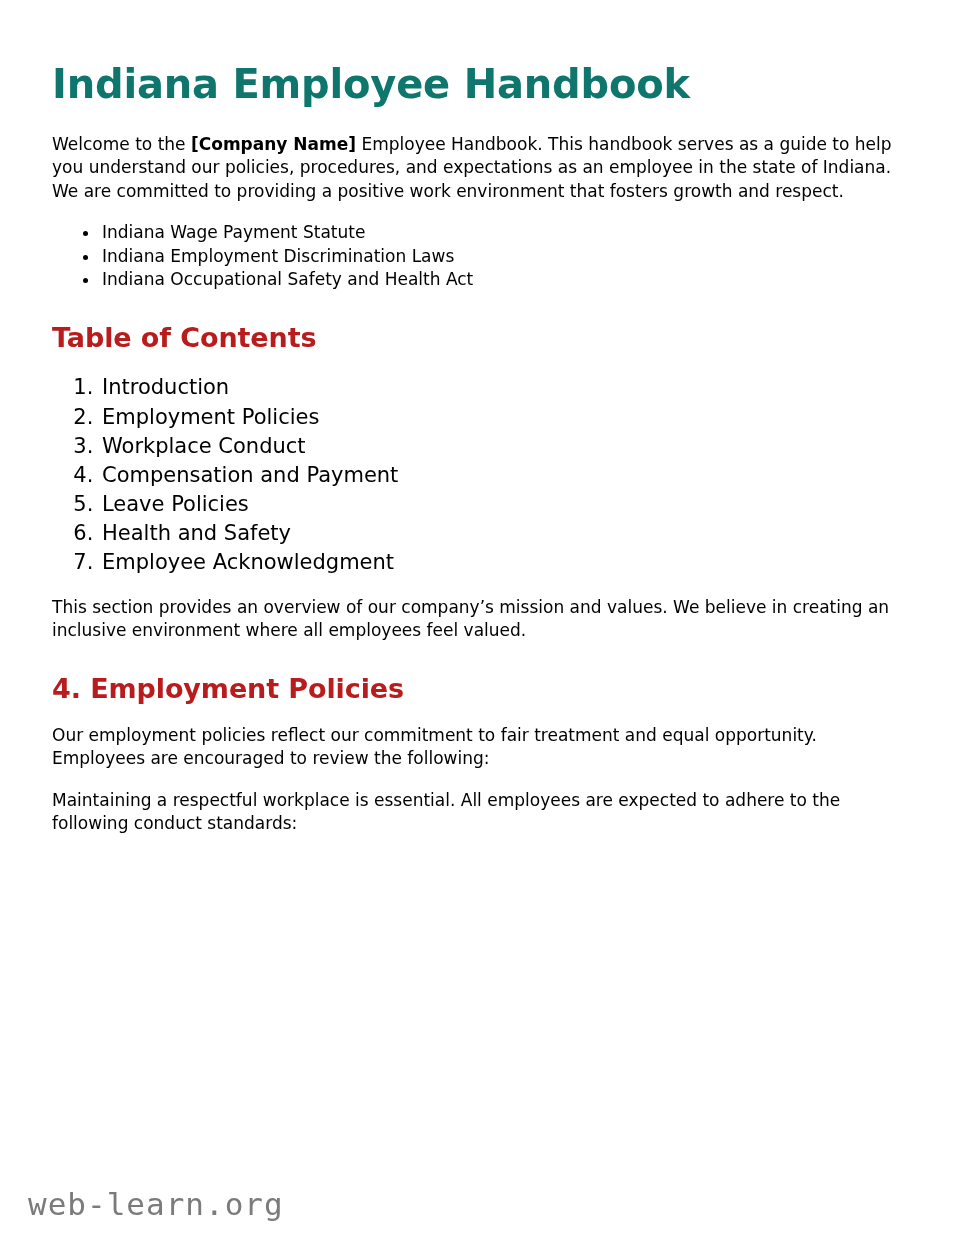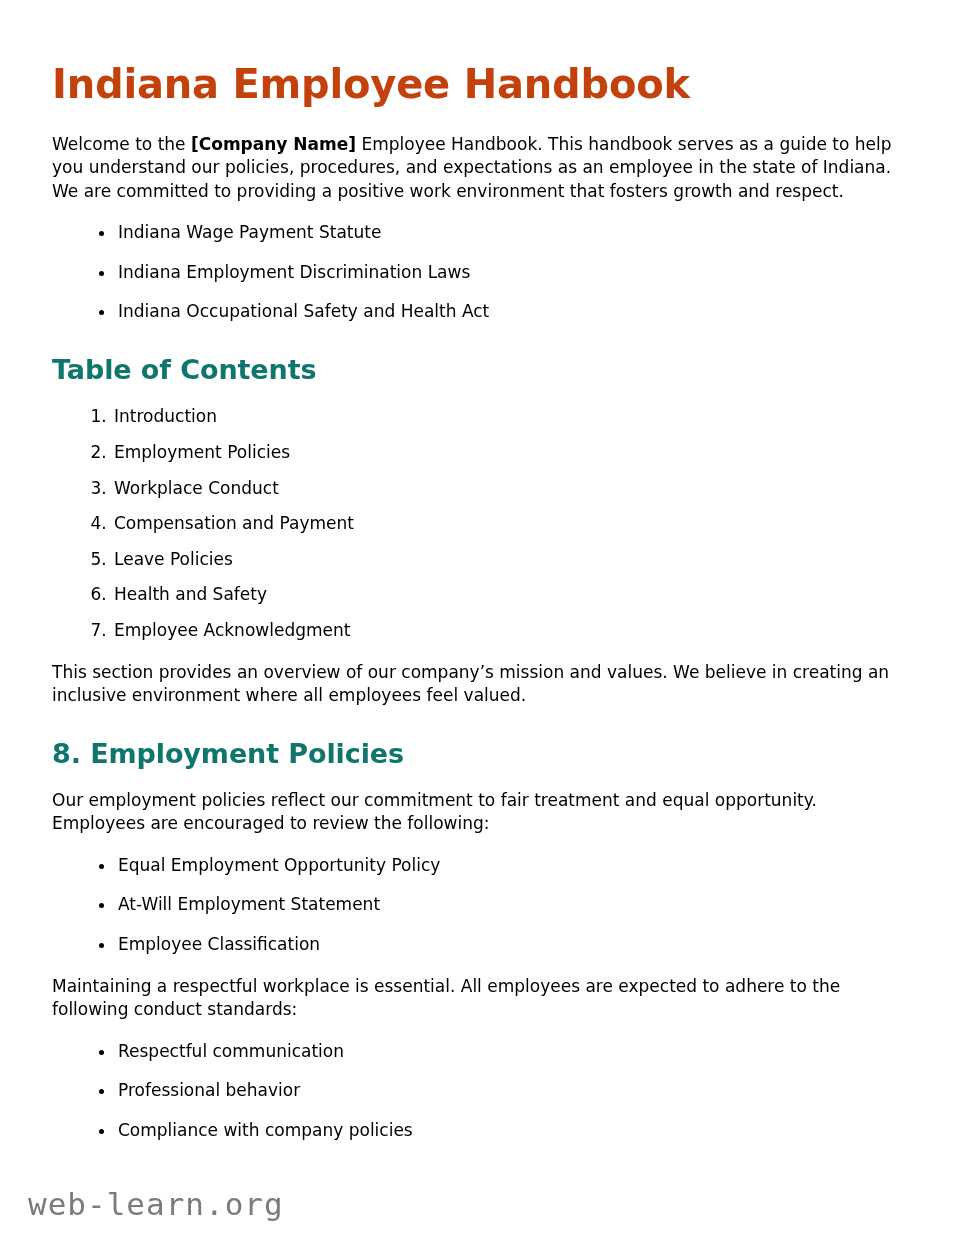--- a/index.html
+++ b/index.html
@@ -32,7 +32,7 @@
     line-height: 1.12;
     margin: 10px 0 26px 0;
     letter-spacing: -0.2px;
-    color: #c2410c;
+    color: #0f766e;
   }
 
   .section-heading {

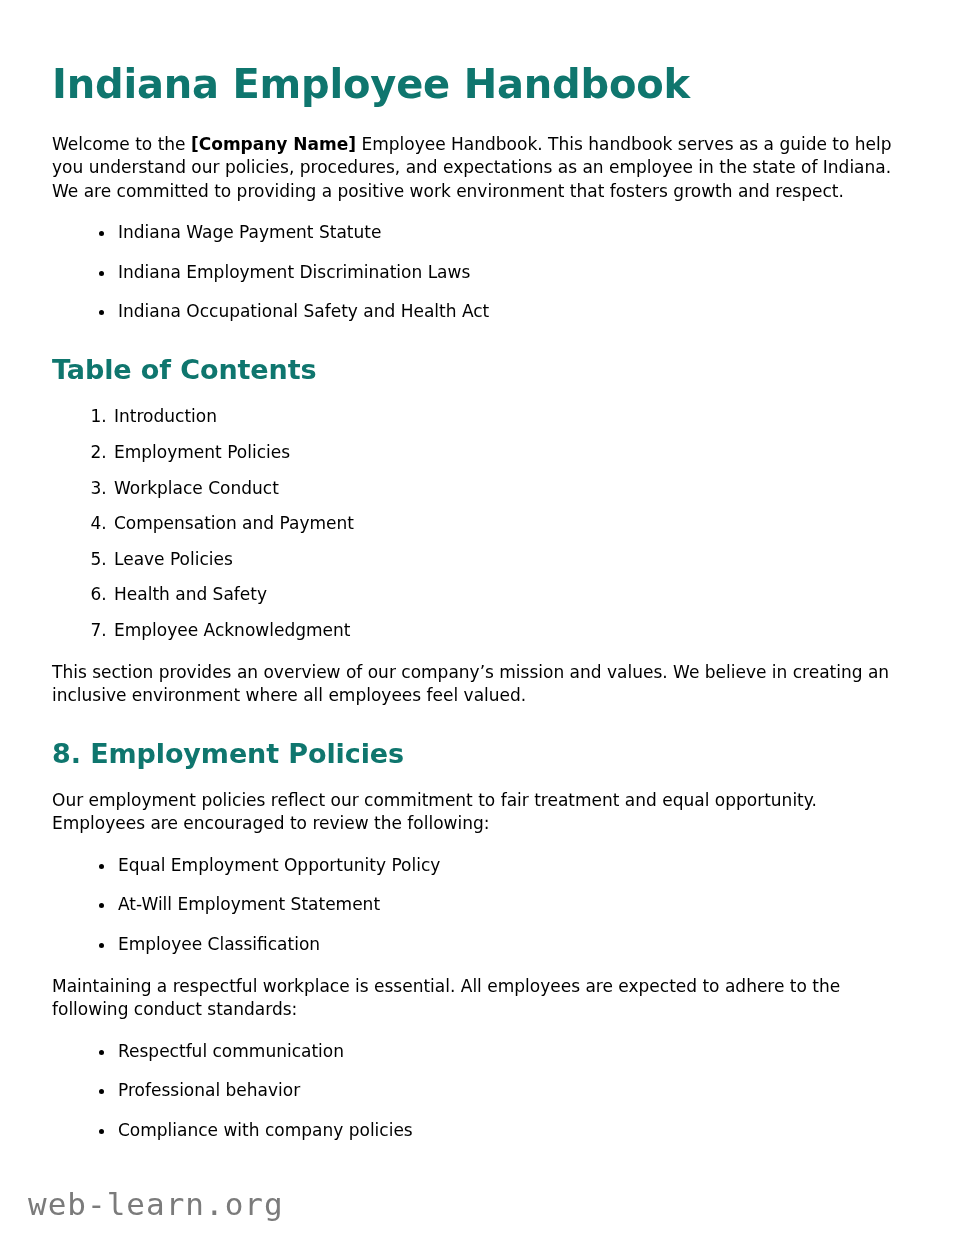--- a/index.html
+++ b/index.html
@@ -65,7 +65,7 @@
   ul.bullet-list li {
     font-size: 17px;
     line-height: 1.39;
-    margin: 16px;
+    margin: 0;
     padding-left: 2px;
     color: #000;
   }

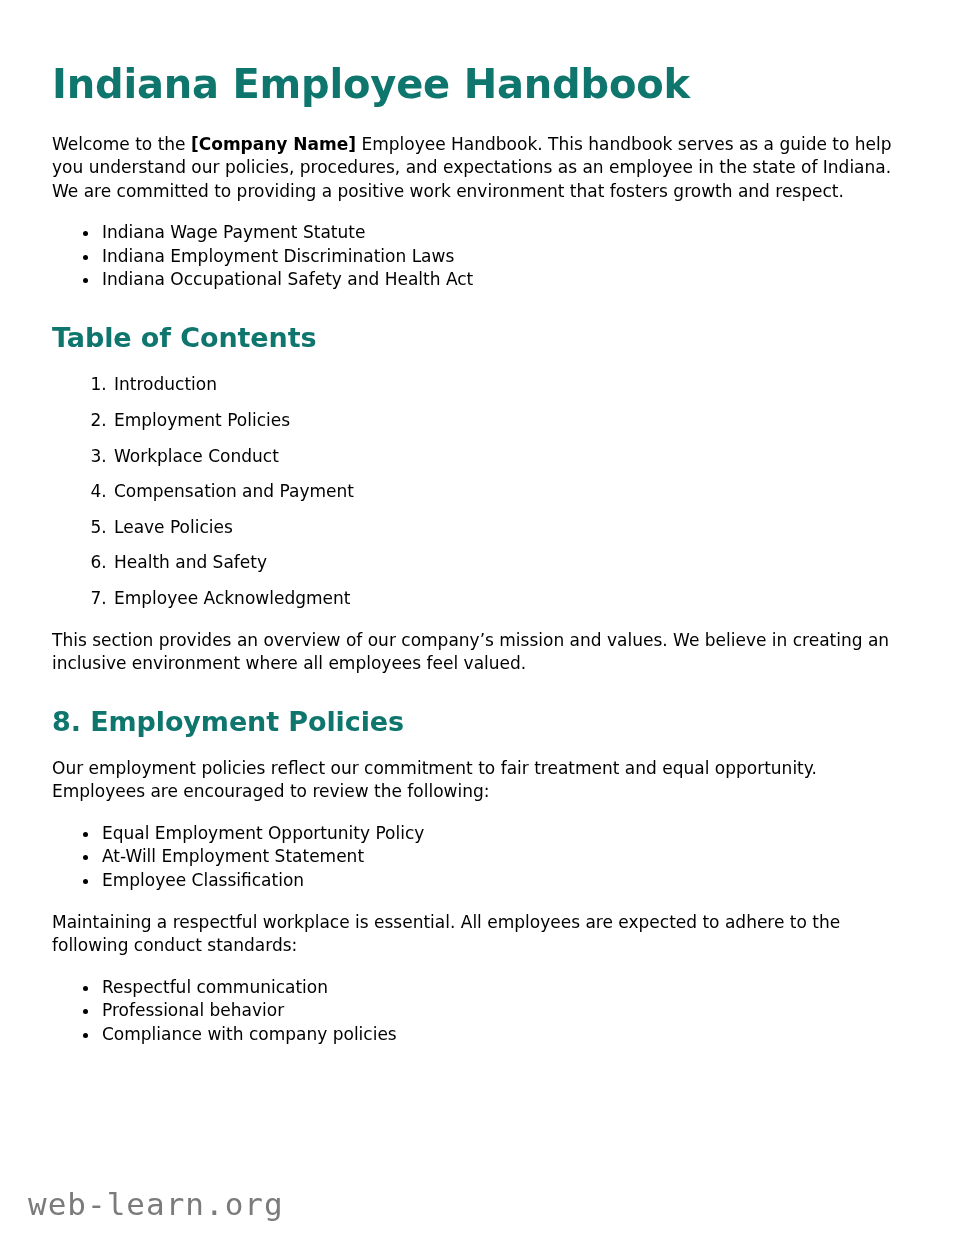--- a/index.html
+++ b/index.html
@@ -41,7 +41,7 @@
     line-height: 1.16;
     margin: 30px 0 20px 0;
     letter-spacing: -0.1px;
-    color: #0f766e;
+    color: #b91c1c;
   }
 
   p.body-text {

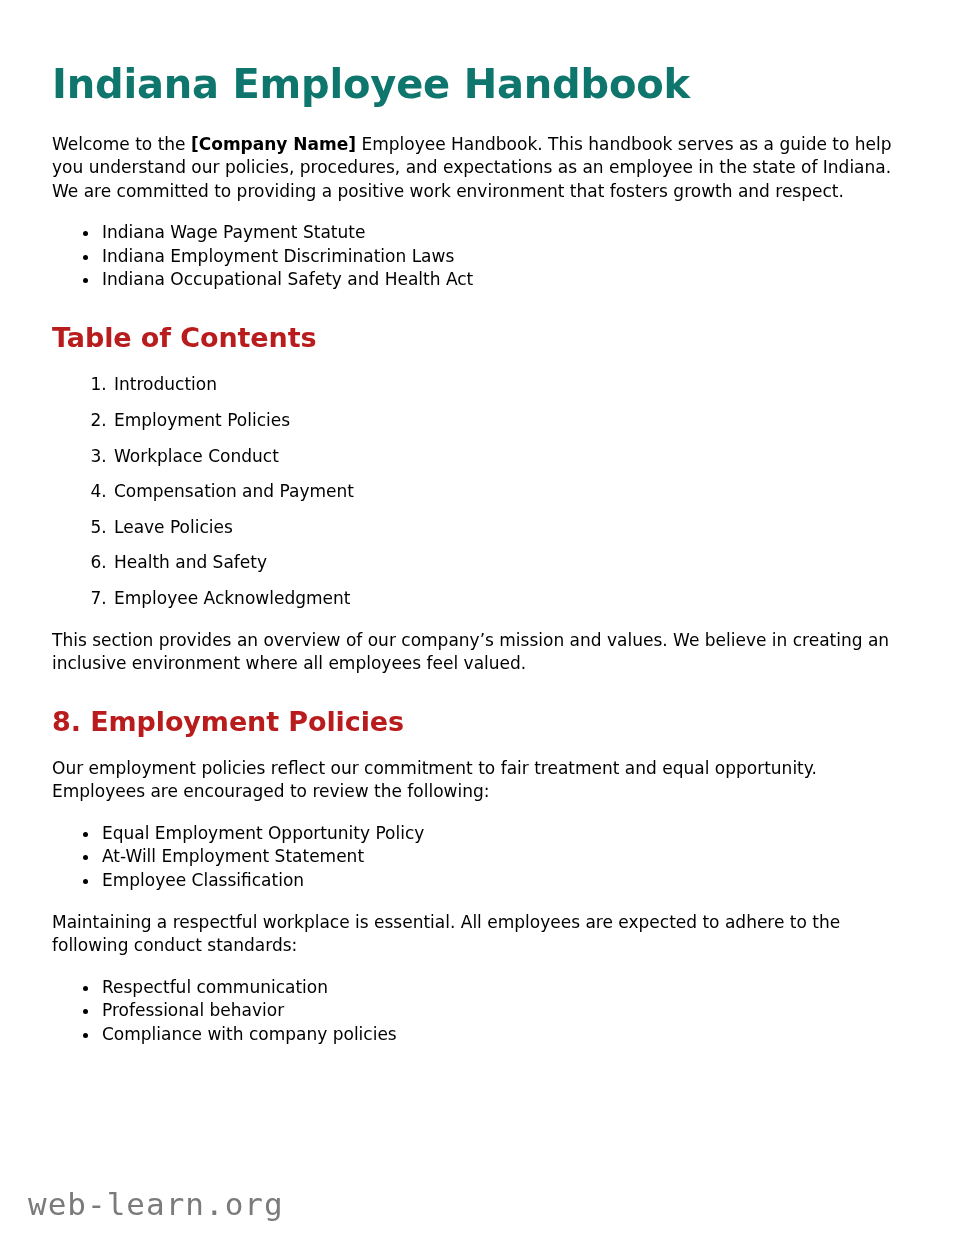--- a/index.html
+++ b/index.html
@@ -77,9 +77,9 @@
   }
 
   ol.toc-list li {
-    font-size: 17px;
+    font-size: 21px;
     line-height: 1.39;
-    margin: 12px;
+    margin: 0;
     padding-left: 2px;
     color: #000;
   }

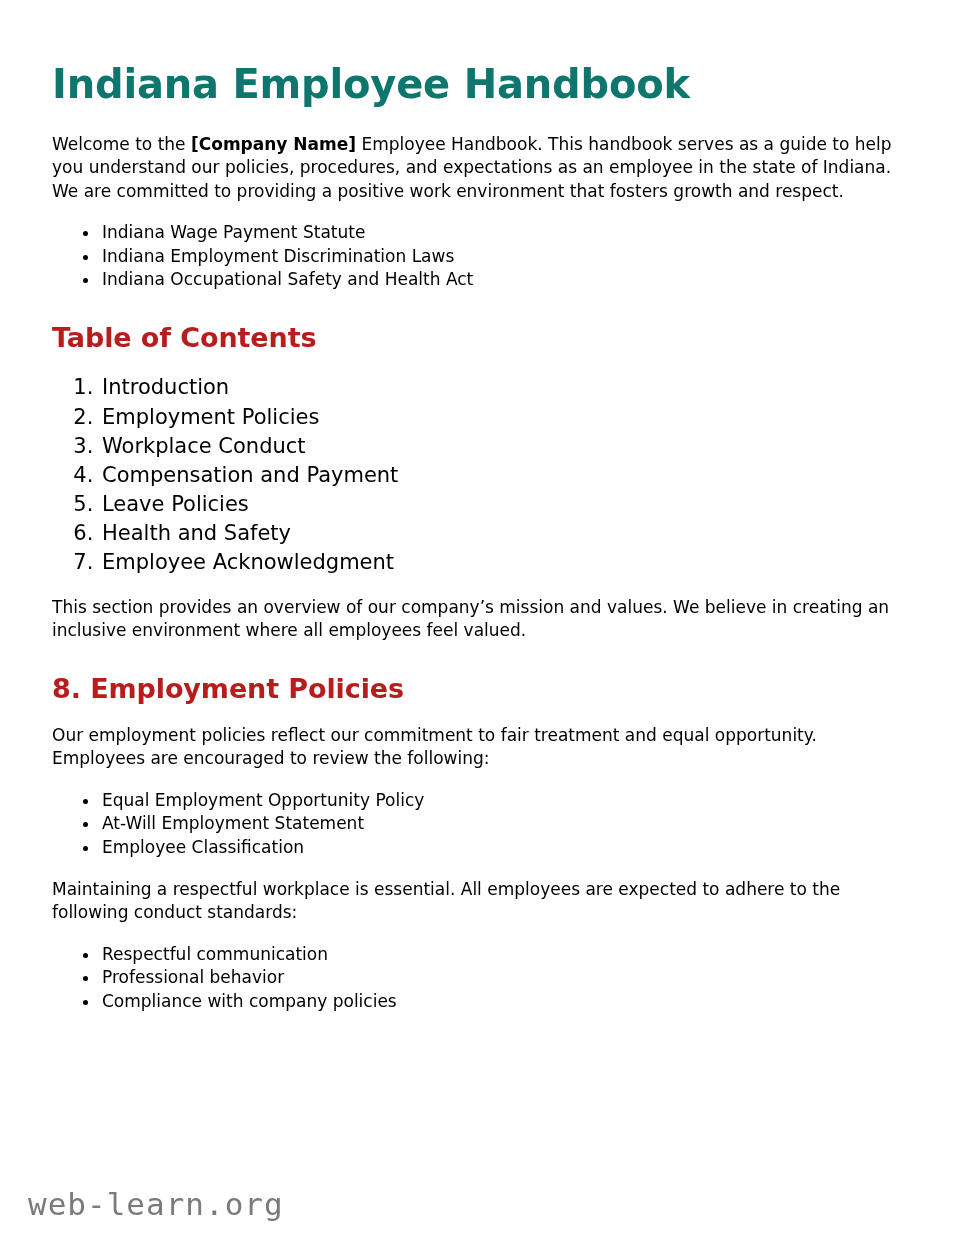--- a/index.html
+++ b/index.html
@@ -126,7 +126,7 @@
 
   <p class="body-text">This section provides an overview of our company’s mission and values. We believe in creating an inclusive environment where all employees feel valued.</p>
 
-  <h2 class="section-heading">8. Employment Policies</h2>
+  <h2 class="section-heading">4. Employment Policies</h2>
   <p class="body-text">Our employment policies reflect our commitment to fair treatment and equal opportunity. Employees are encouraged to review the following:</p>
   <ul class="bullet-list">
     <li>Equal Employment Opportunity Policy</li>

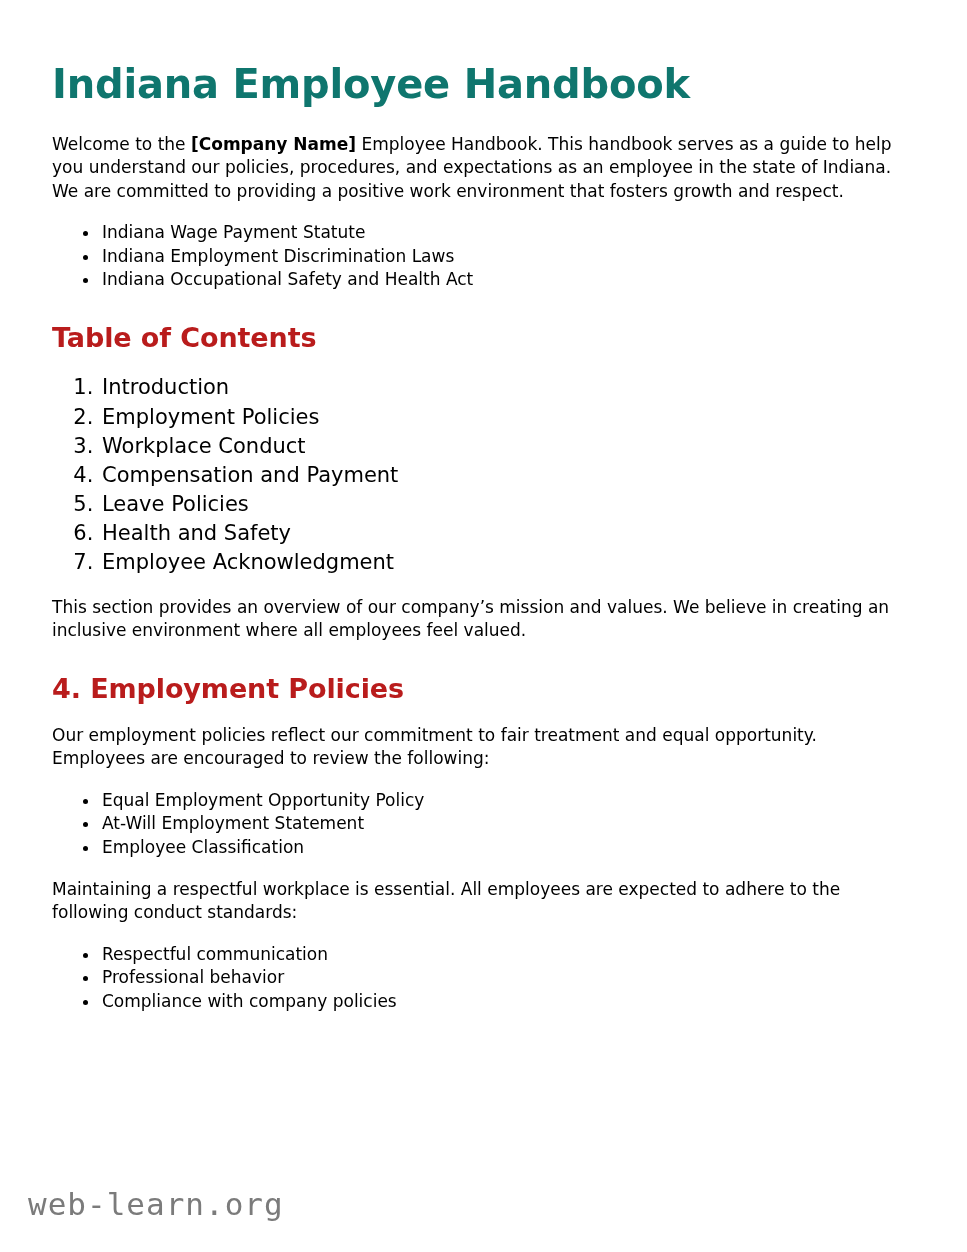--- a/index.html
+++ b/index.html
@@ -128,11 +128,6 @@
 
   <h2 class="section-heading">4. Employment Policies</h2>
   <p class="body-text">Our employment policies reflect our commitment to fair treatment and equal opportunity. Employees are encouraged to review the following:</p>
-  <ul class="bullet-list">
-    <li>Equal Employment Opportunity Policy</li>
-    <li>At-Will Employment Statement</li>
-    <li>Employee Classification</li>
-  </ul>
 
   <p class="body-text">Maintaining a respectful workplace is essential. All employees are expected to adhere to the following conduct standards:</p>
   <ul class="bullet-list">

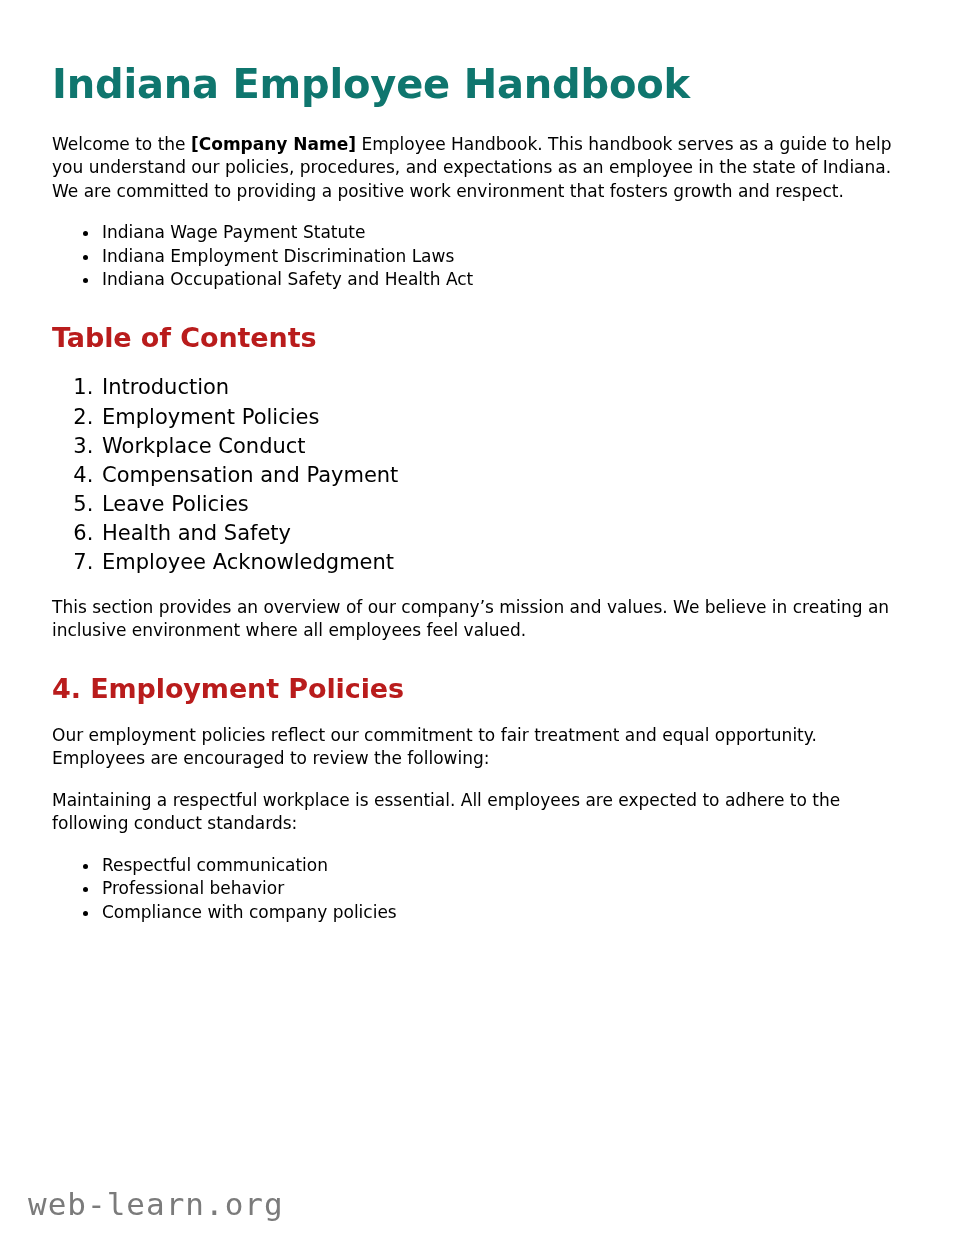--- a/index.html
+++ b/index.html
@@ -130,11 +130,6 @@
   <p class="body-text">Our employment policies reflect our commitment to fair treatment and equal opportunity. Employees are encouraged to review the following:</p>
 
   <p class="body-text">Maintaining a respectful workplace is essential. All employees are expected to adhere to the following conduct standards:</p>
-  <ul class="bullet-list">
-    <li>Respectful communication</li>
-    <li>Professional behavior</li>
-    <li>Compliance with company policies</li>
-  </ul>
 
 </div>
 

